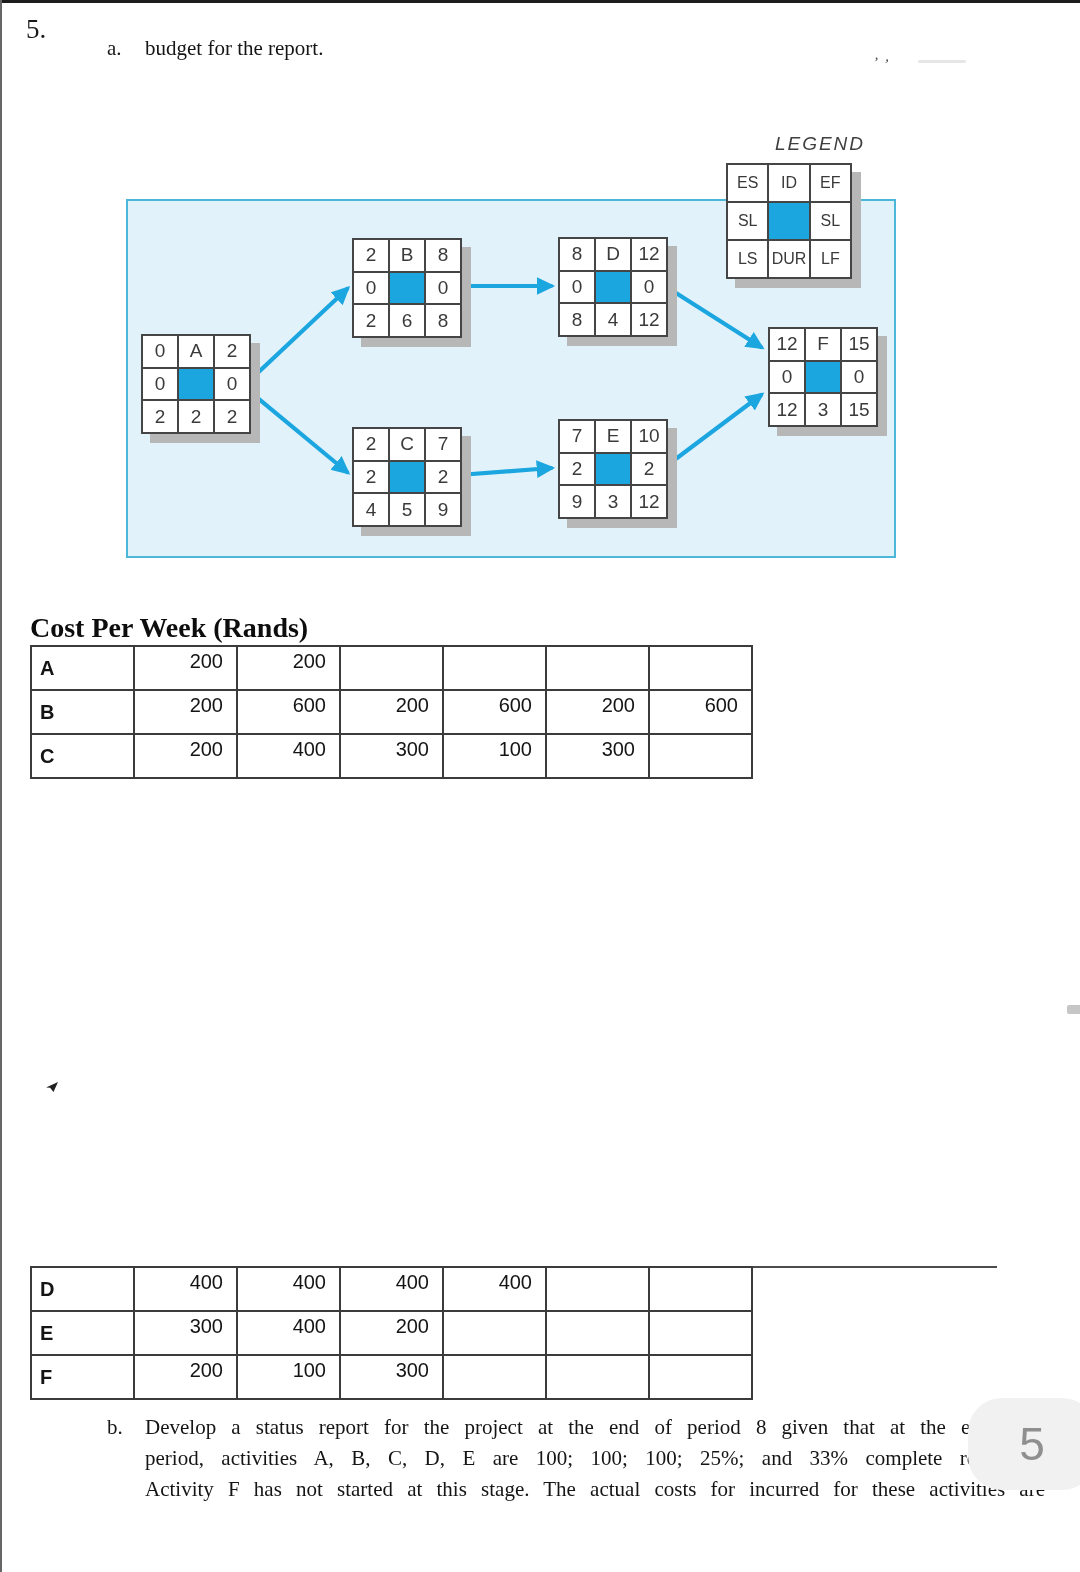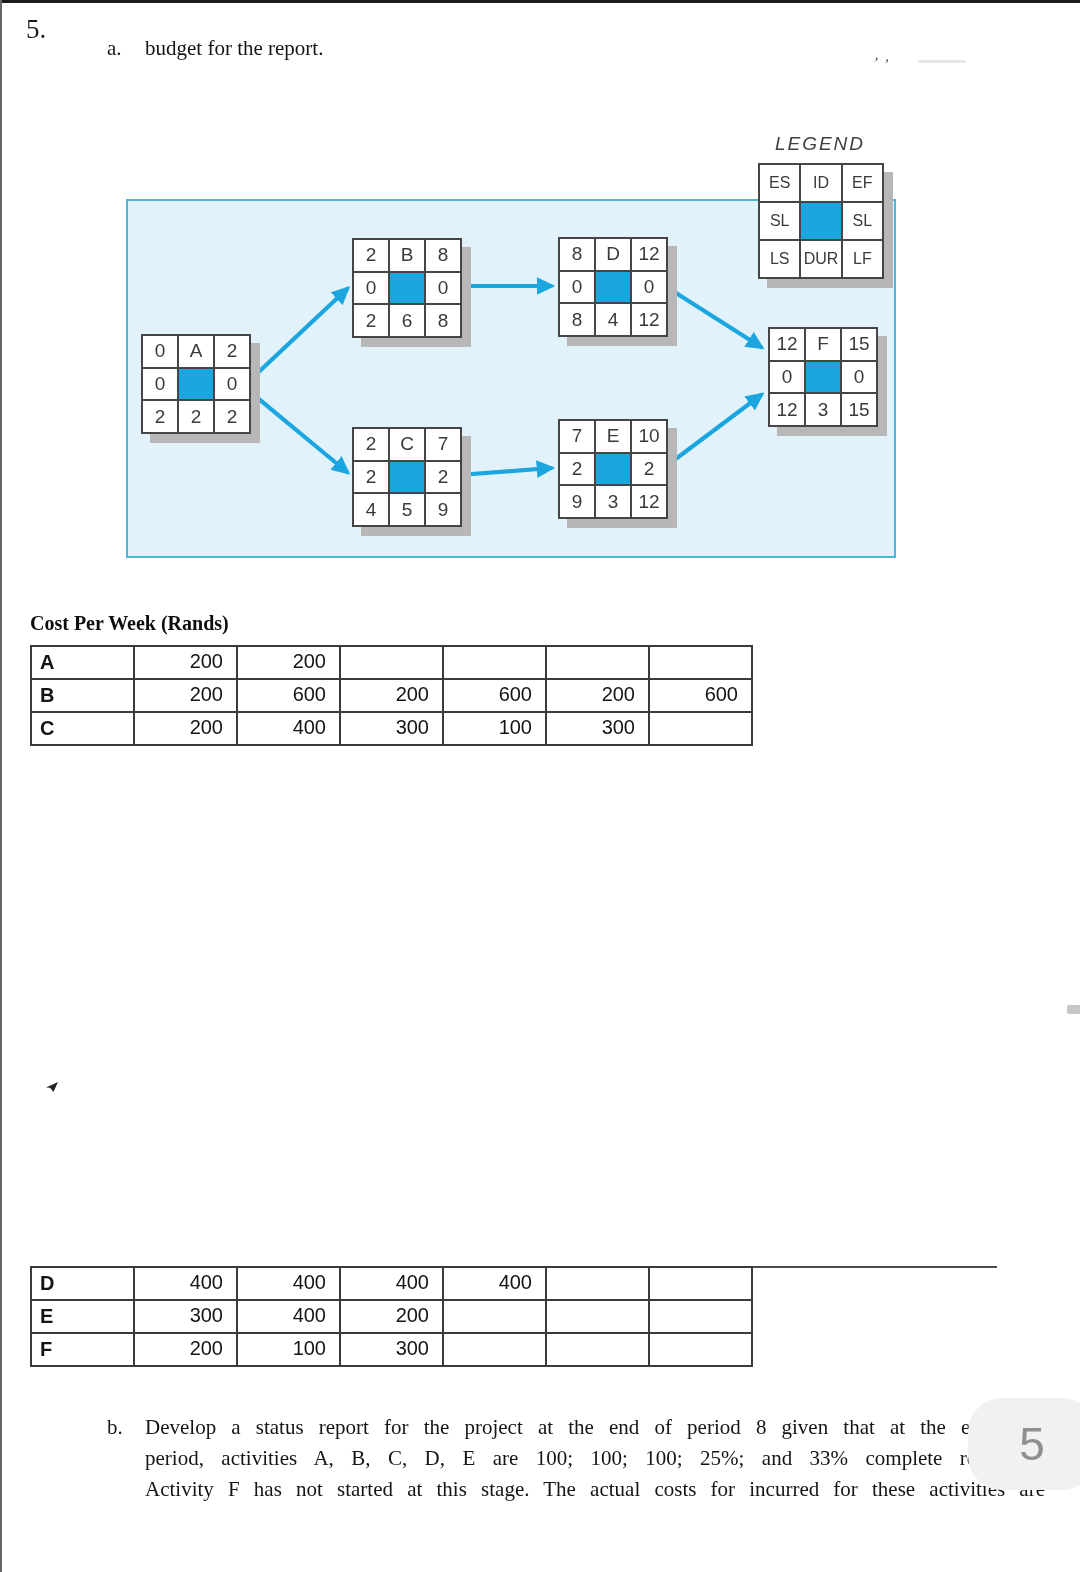--- a/index.html
+++ b/index.html
@@ -89,7 +89,7 @@
   </div>
 
   <div class="abs legend-title">LEGEND</div>
-  <div class="abs pm-node legend" style="left:758px;top:163px;">
+  <div class="abs pm-node legend" style="left:726px;top:163px;">
       <div class="pm-cell">ES</div>
       <div class="pm-cell">ID</div>
       <div class="pm-cell">EF</div>

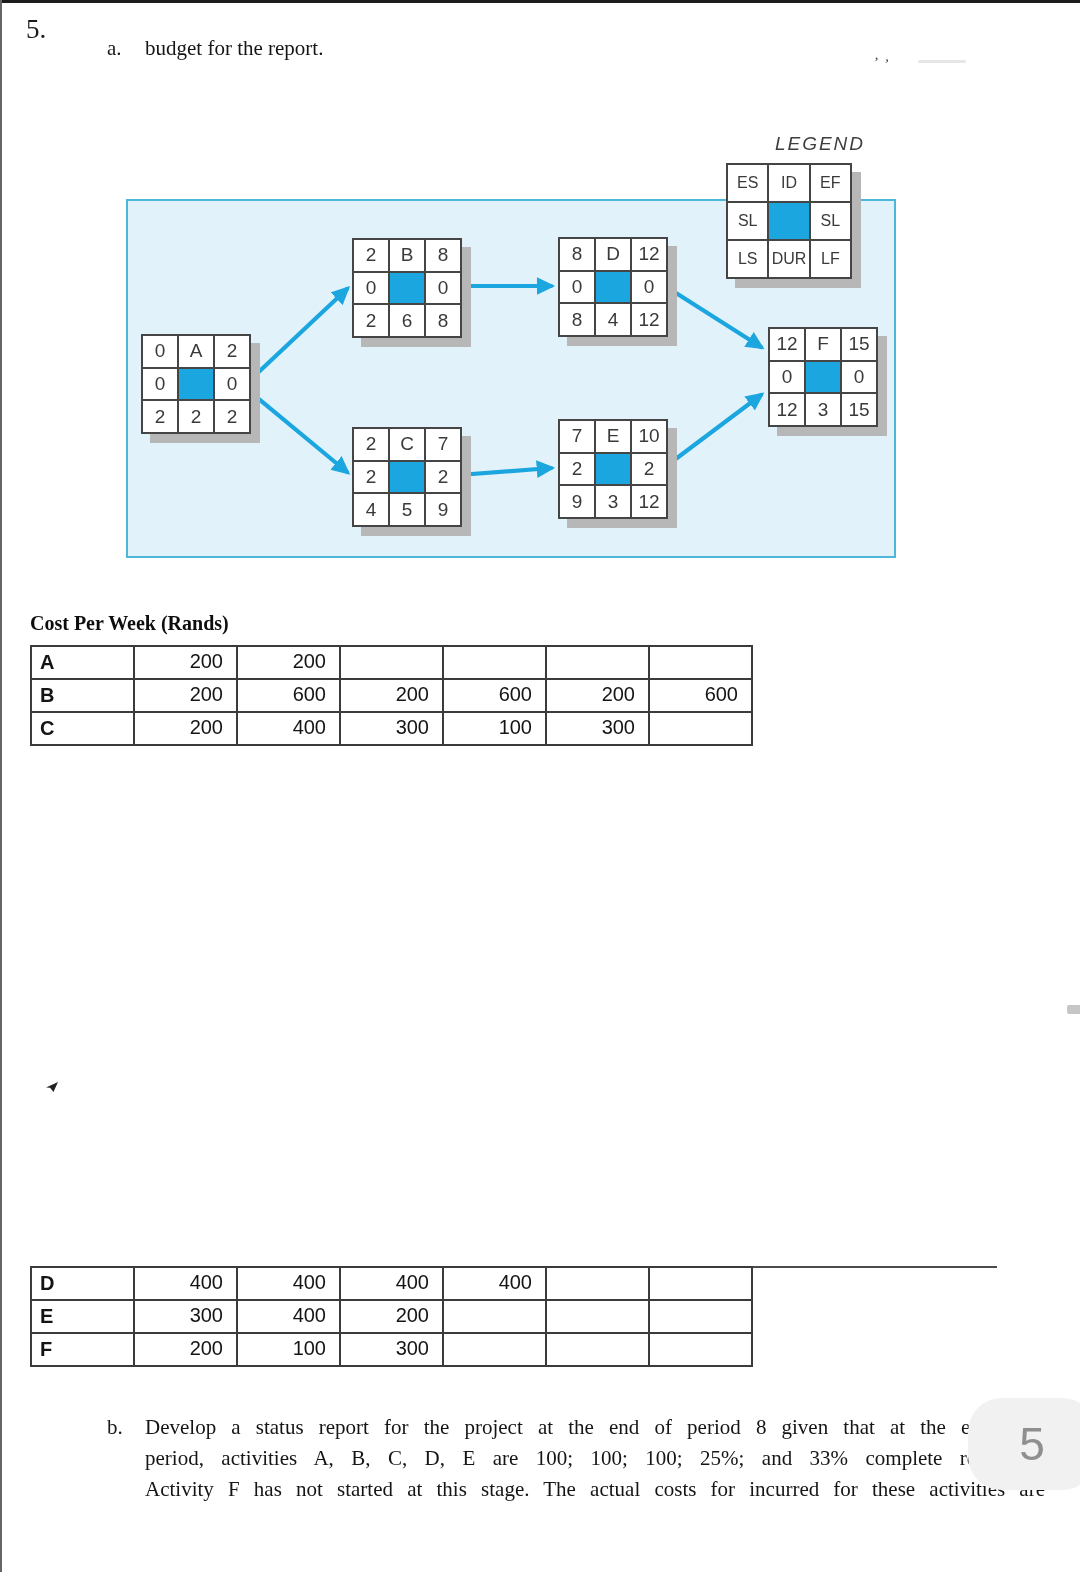--- a/index.html
+++ b/index.html
@@ -37,7 +37,7 @@
   .legend-title{left:752px;top:133px;width:136px;text-align:center;
     font-family:"Liberation Sans",sans-serif;font-style:italic;font-size:19px;
     letter-spacing:2px;color:#3f3f3f;}
-  .cost-title{left:30px;top:612px;font-size:20px;font-weight:bold;color:#0d0d0d;}
+  .cost-title{left:30px;top:612px;font-size:28px;font-weight:bold;color:#0d0d0d;}
   table.ctable{border-collapse:collapse;table-layout:fixed;width:723px;
     font-family:"Liberation Sans",sans-serif;}
   table.ctable td{border:2px solid var(--grid);height:28px;font-size:20px;color:#141414;

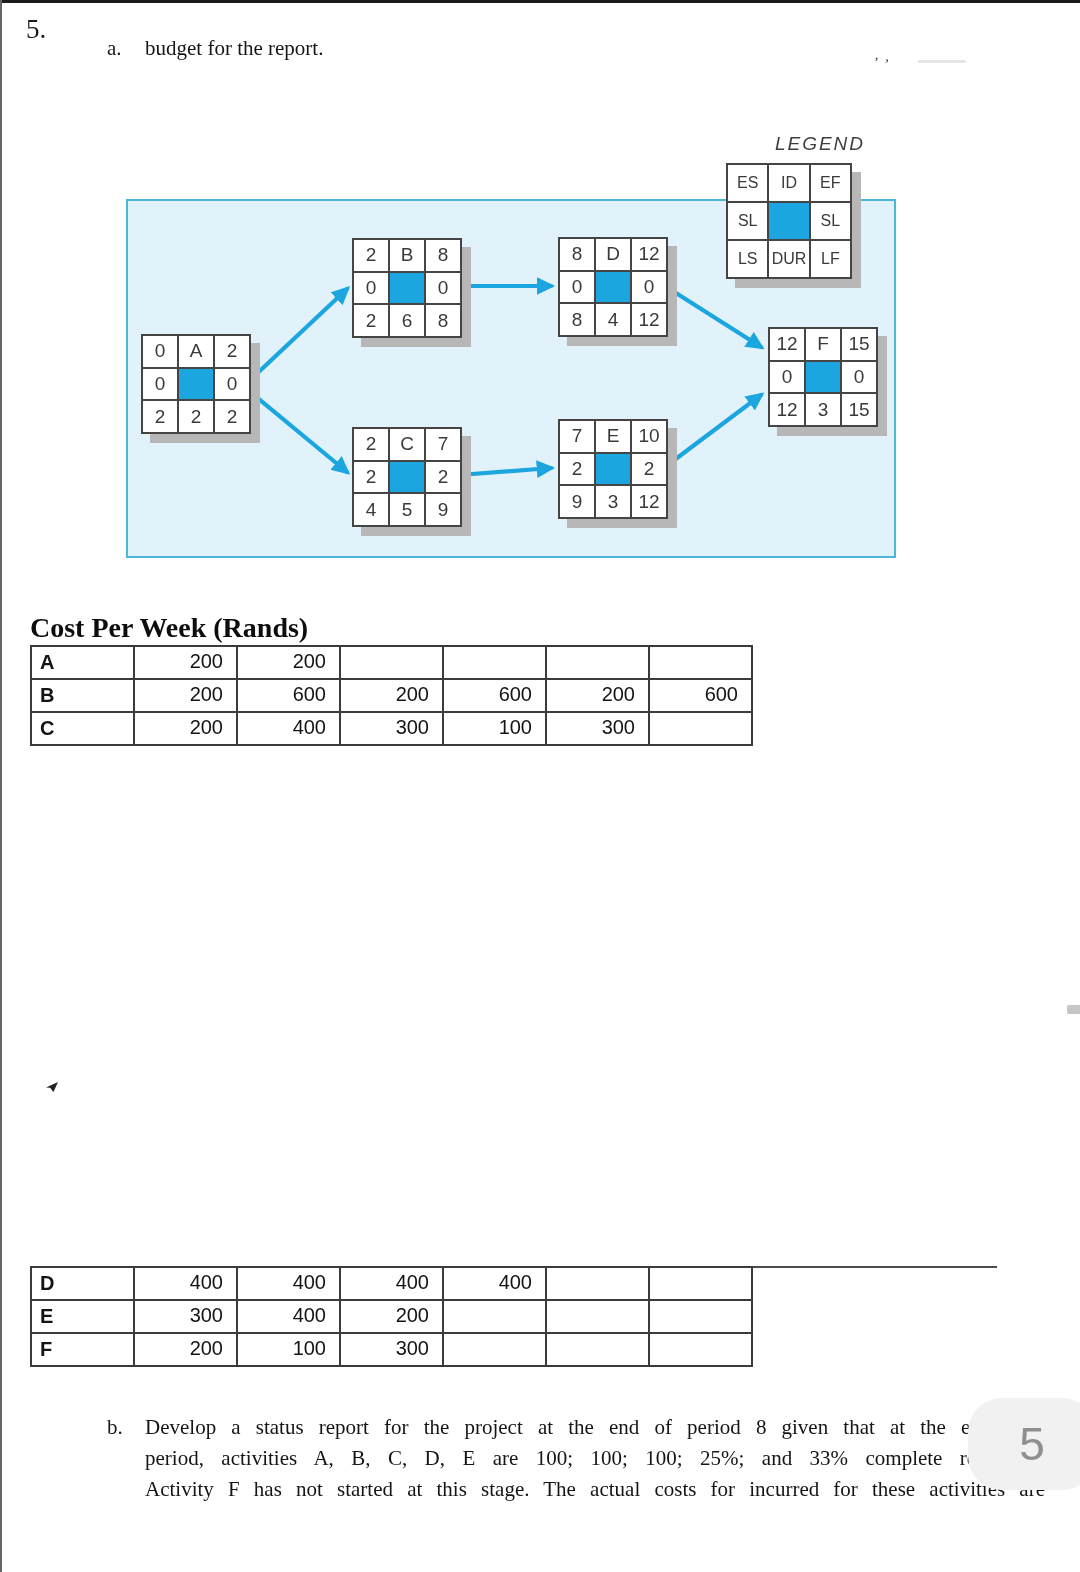--- a/index.html
+++ b/index.html
@@ -41,7 +41,7 @@
   table.ctable{border-collapse:collapse;table-layout:fixed;width:723px;
     font-family:"Liberation Sans",sans-serif;}
   table.ctable td{border:2px solid var(--grid);height:28px;font-size:20px;color:#141414;
-    text-align:right;padding:0 13px 3px 0;overflow:hidden;}
+    text-align:right;padding:0 13px 14px 0;overflow:hidden;}
   table.ctable td.lbl{text-align:left;padding:0 0 0 8px;font-weight:bold;}
   .tbl1{left:30px;top:645px;}
   .tbl2{left:30px;top:1266px;}

